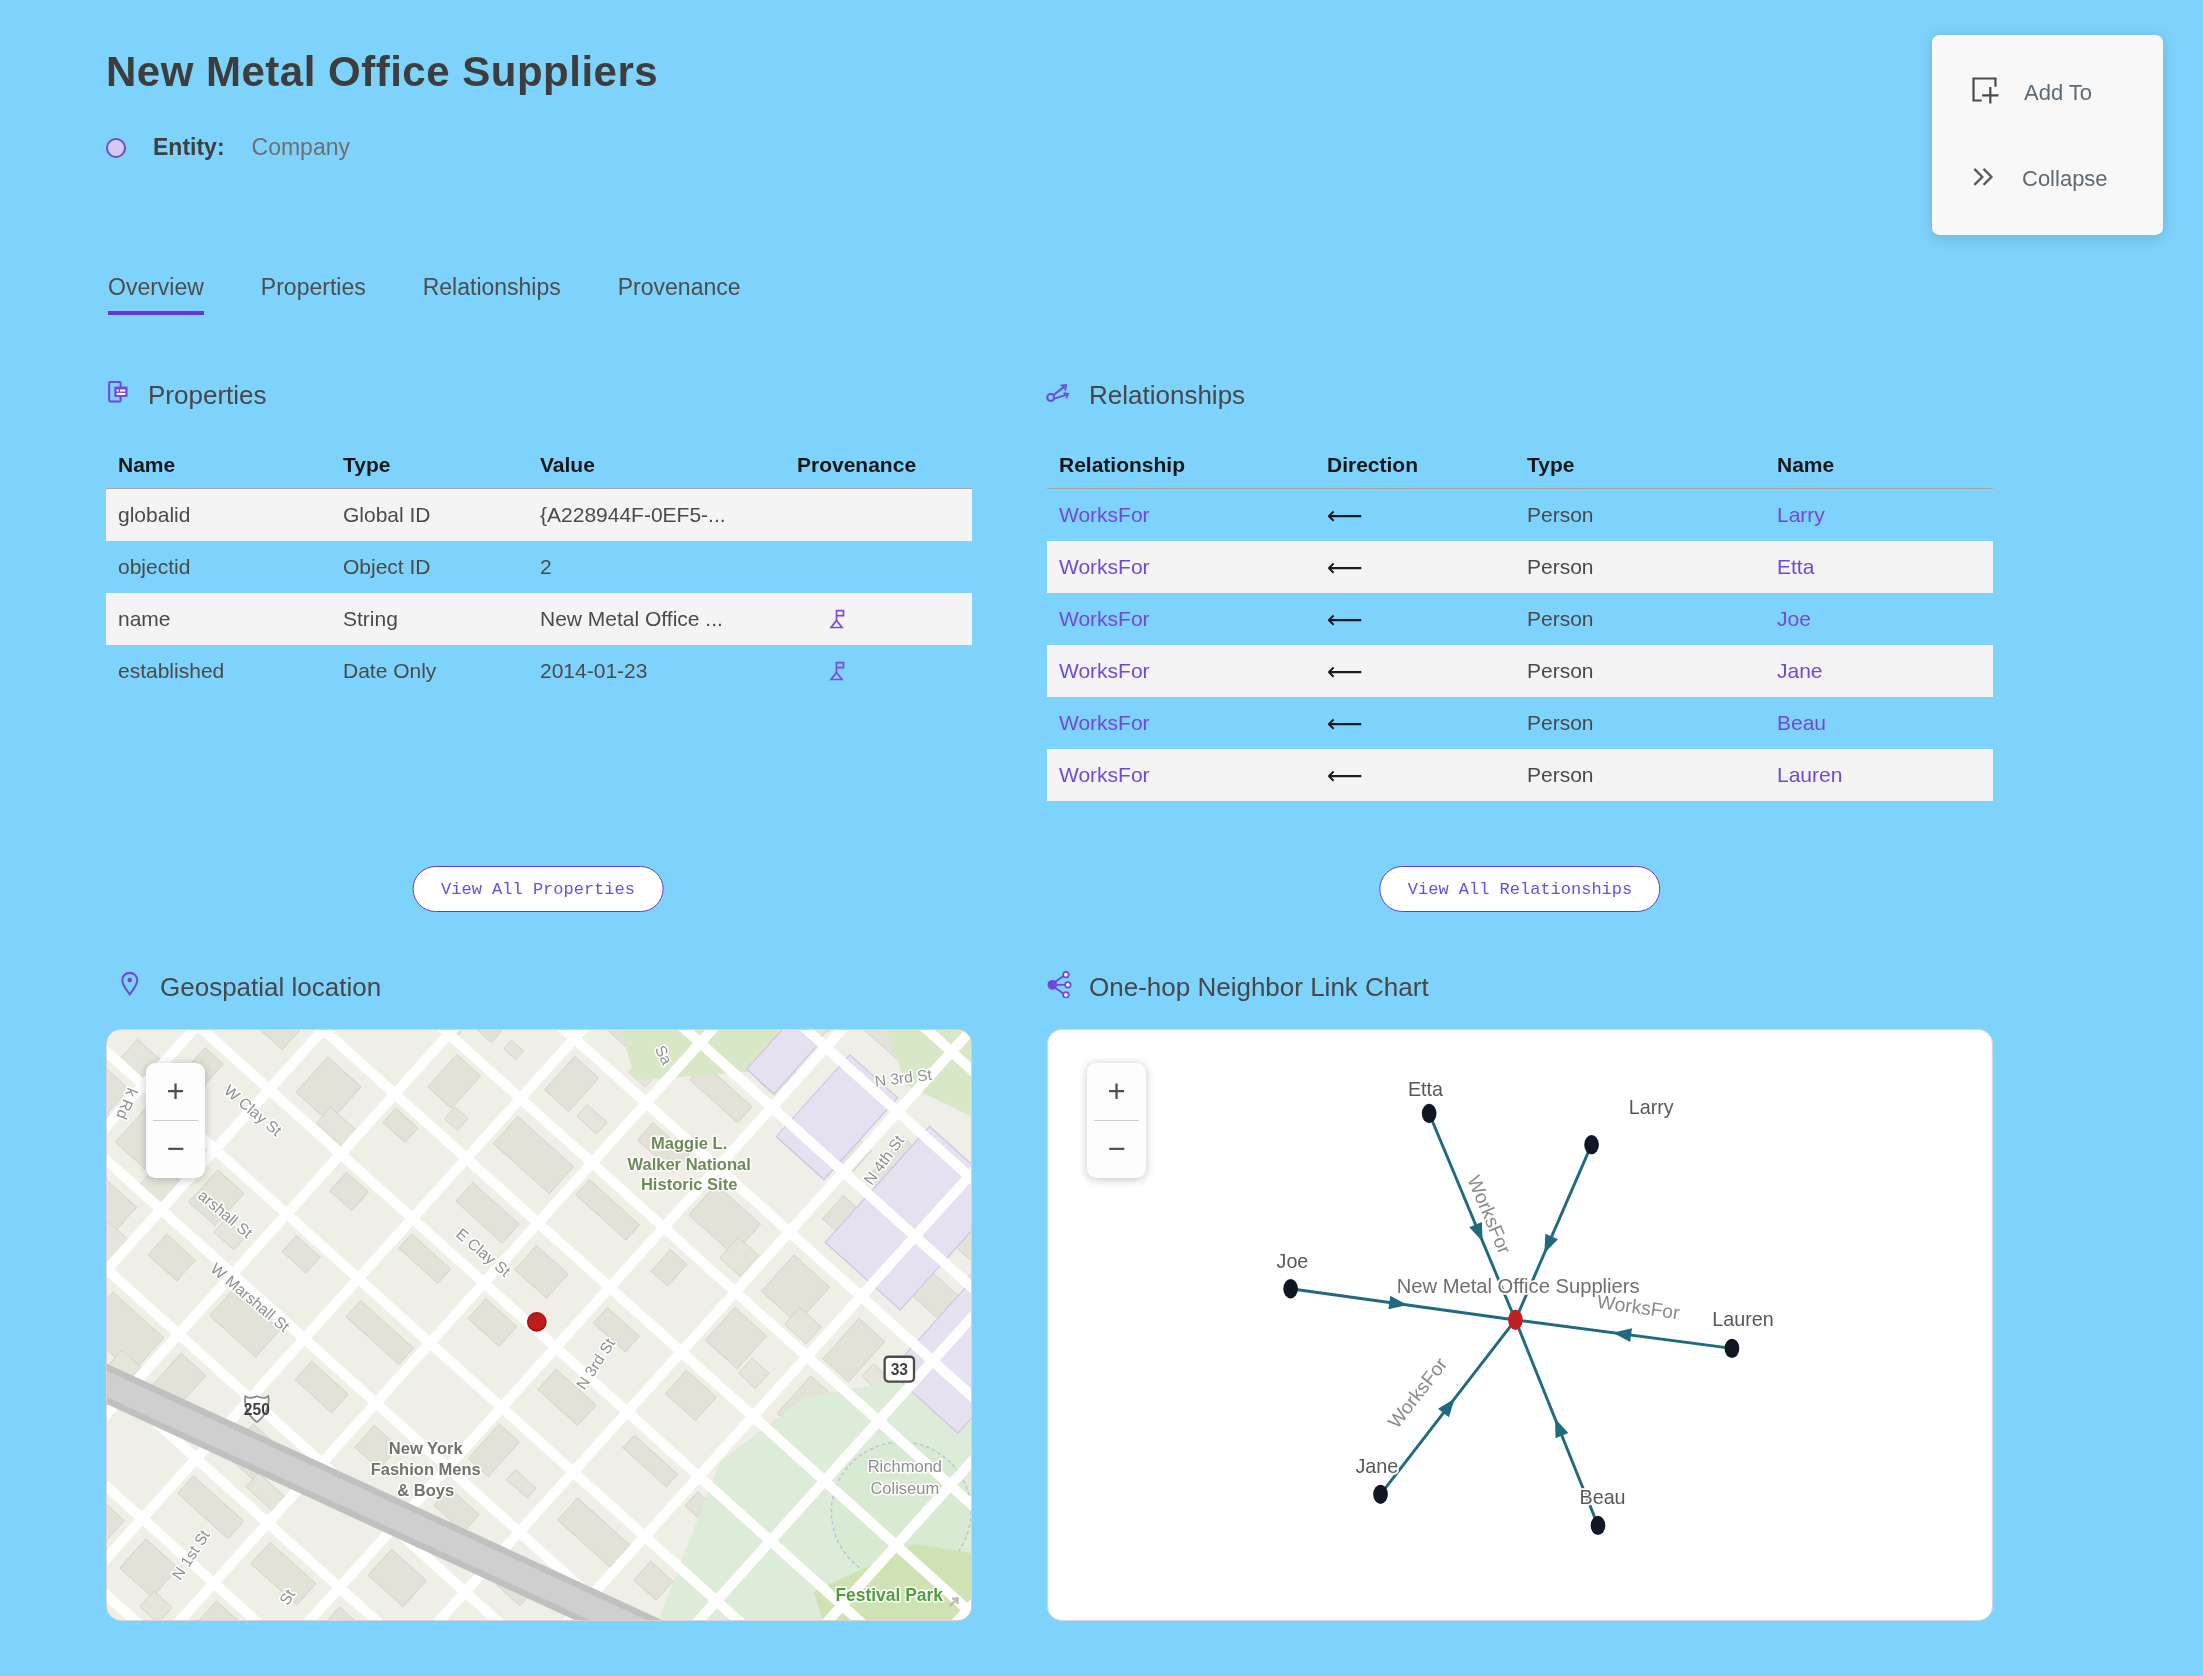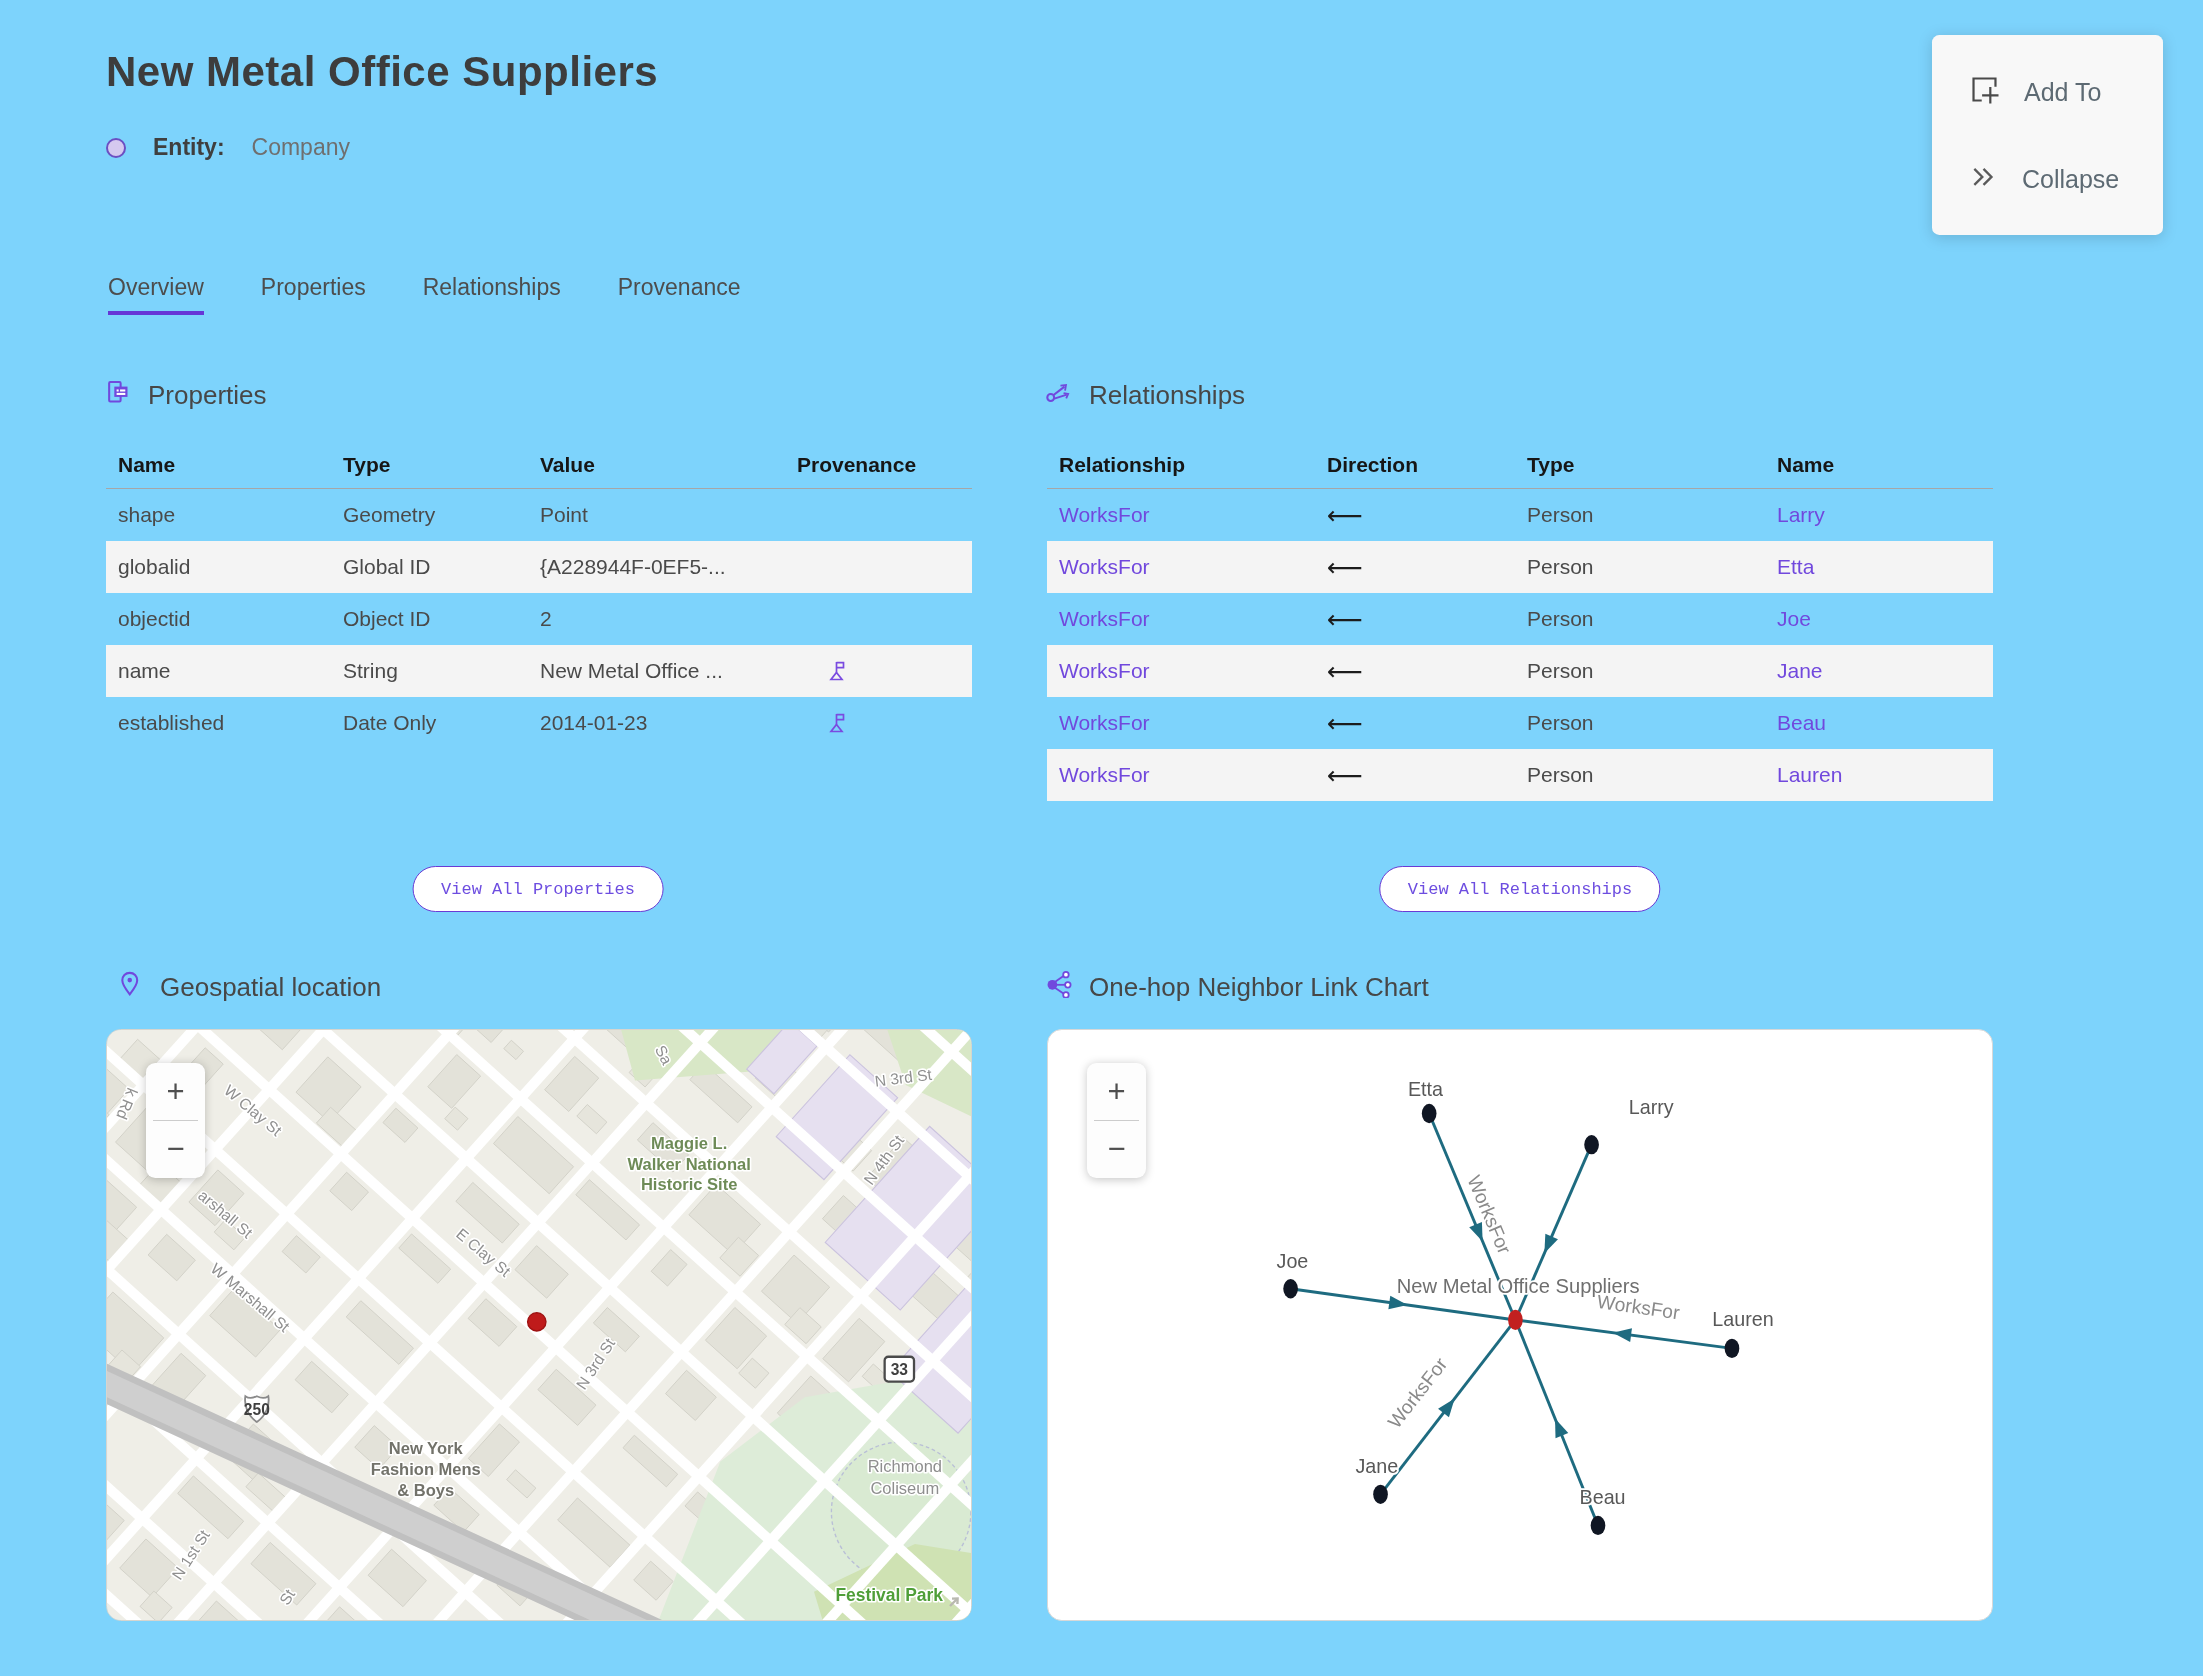--- a/index.html
+++ b/index.html
@@ -20,7 +20,7 @@
 
   .actions-panel{position:absolute;left:1932px;top:35px;width:231px;height:200px;background:#f8f8f8;border-radius:7.3px;
     box-shadow:0 2.8px 14.7px rgba(0,0,0,.15);display:flex;flex-direction:column;justify-content:center;gap:51px;padding-left:37px;}
-  .action{display:flex;align-items:center;gap:24px;font-size:25px;color:#5d6a73;cursor:pointer;}
+  .action{display:flex;align-items:center;gap:24px;font-size:22px;color:#5d6a73;cursor:pointer;}
   .action svg{flex:0 0 auto;}
 
   .tabs{position:absolute;left:108px;top:274px;display:flex;gap:57px;font-size:23px;color:#4d4d4d;}

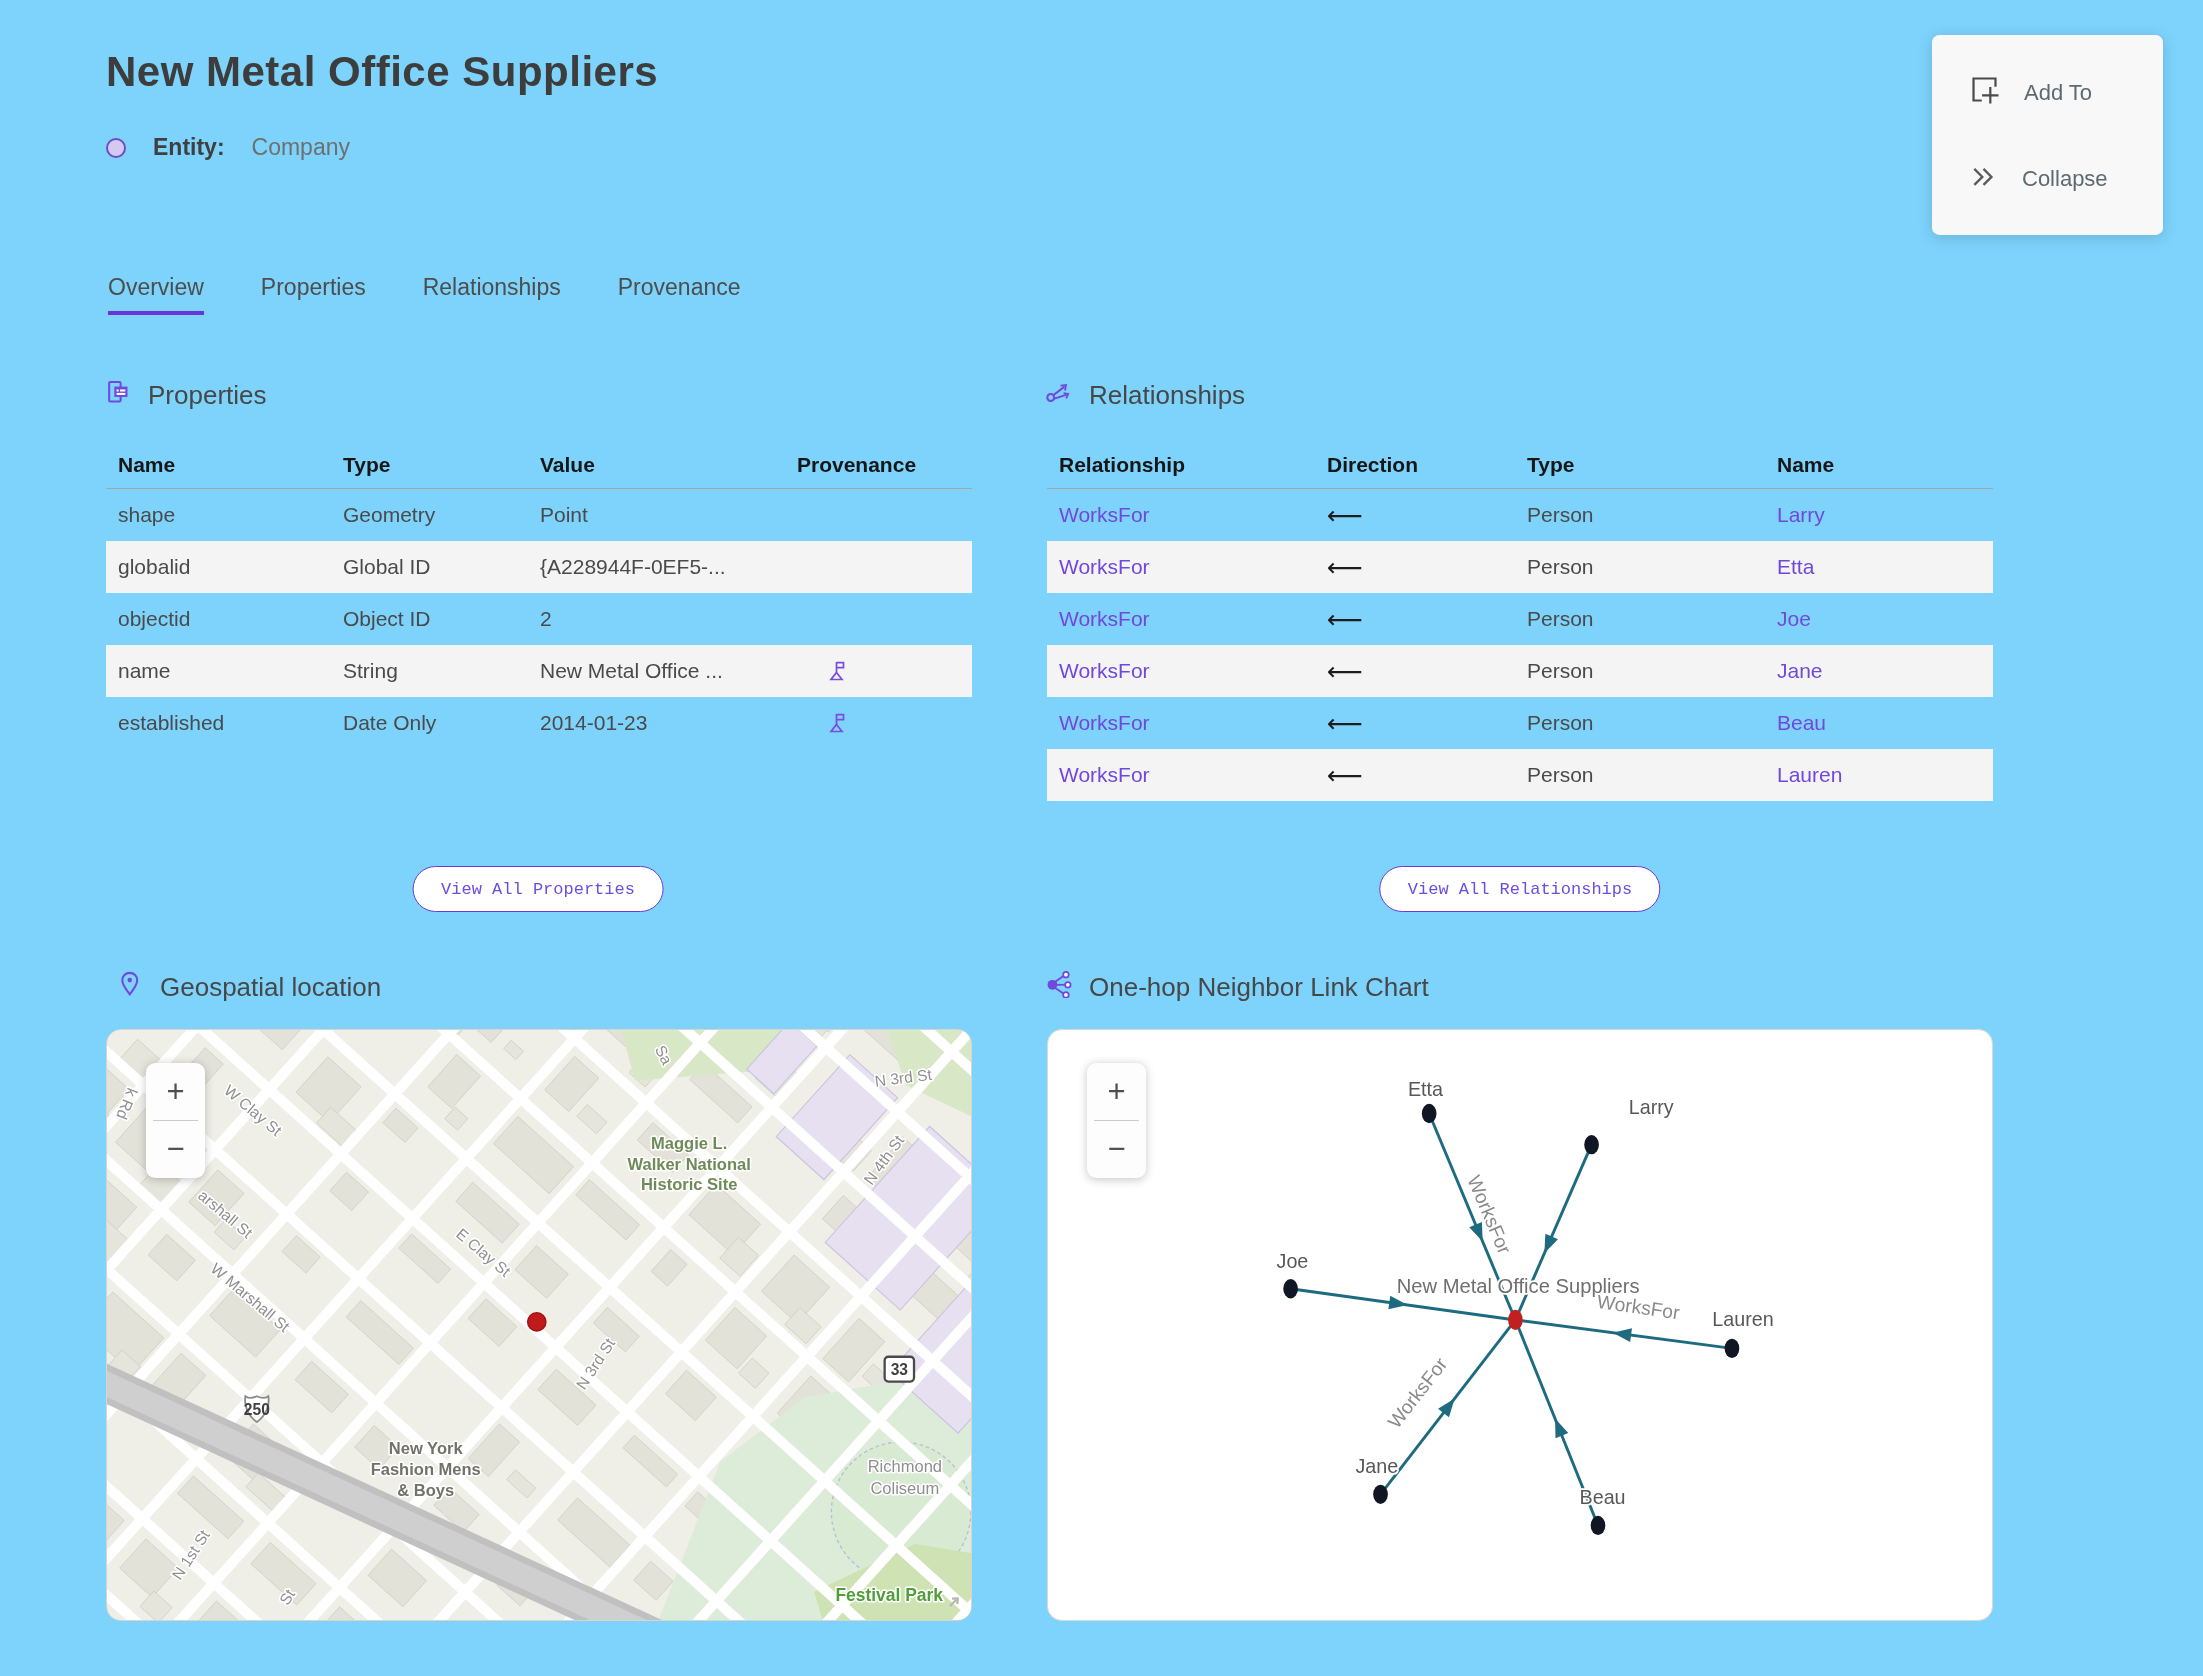--- a/index.html
+++ b/index.html
@@ -136,12 +136,6 @@
         <div class="cell">Type</div>
         <div class="cell">Value</div>
         <div class="cell">Provenance</div>
-      </div>
-      <div class="trow">
-        <div class="cell">shape</div>
-        <div class="cell">Geometry</div>
-        <div class="cell">Point</div>
-        <div class="cell flag-wrap"></div>
       </div>
       <div class="trow stripe">
         <div class="cell">globalid</div>

